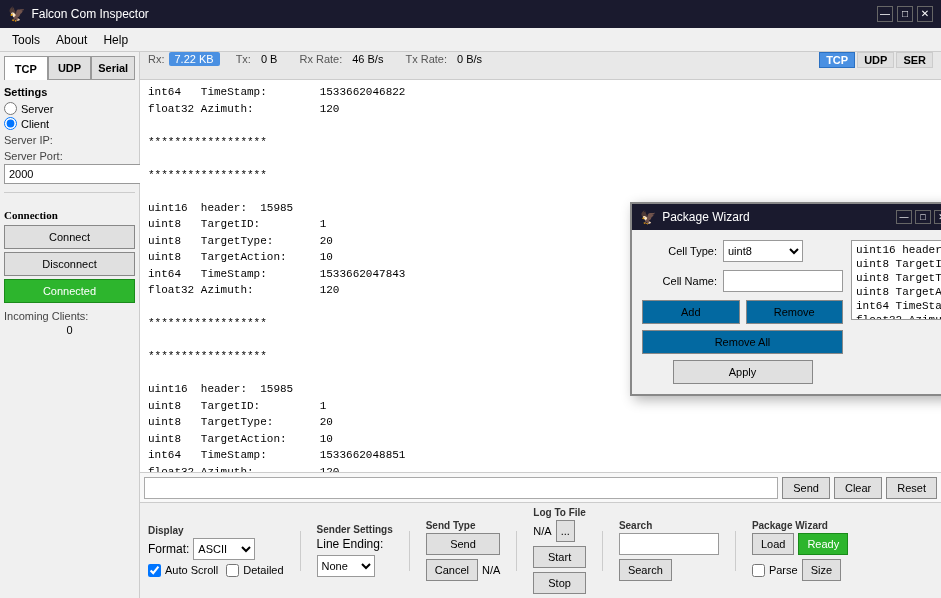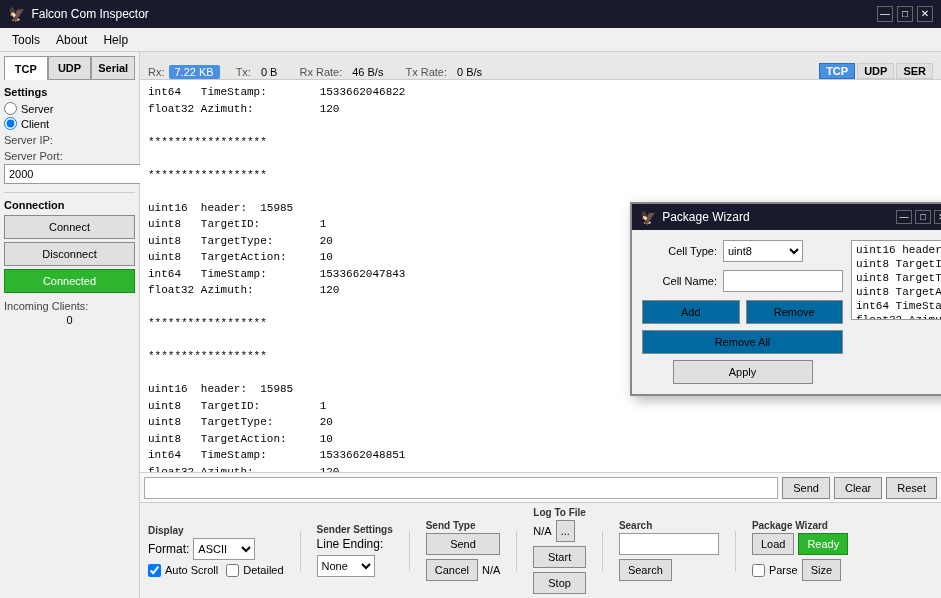--- a/index.html
+++ b/index.html
@@ -205,7 +205,7 @@
       border-bottom: 1px solid #ccc;
       height: 28px;
       display: flex;
-      align-items: flex-end;
+      align-items: flex-start;
       padding: 0 8px;
       gap: 16px;
     }

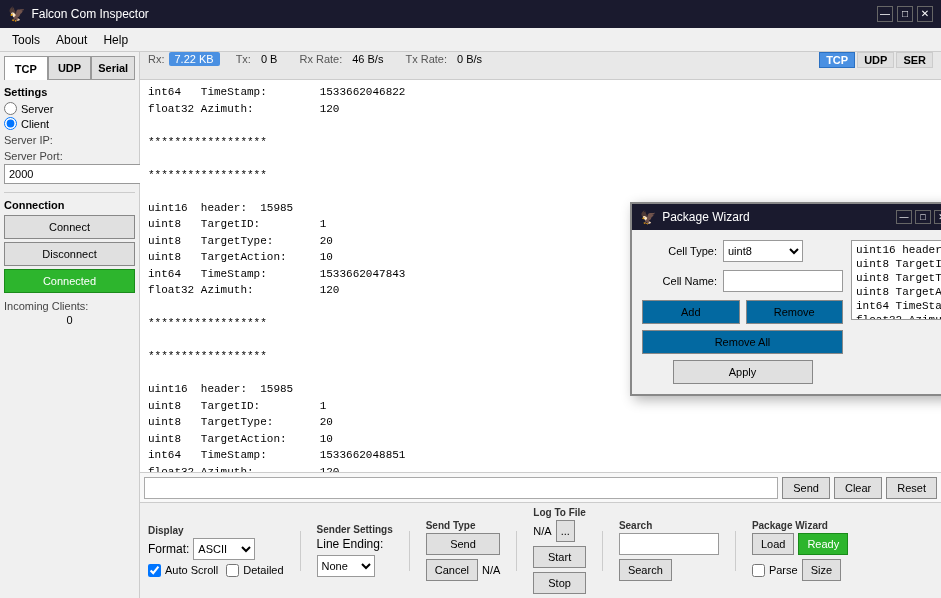--- a/index.html
+++ b/index.html
@@ -162,7 +162,8 @@
       margin-top: 8px;
       margin-bottom: 4px;
       border-top: 1px solid #ccc;
-      padding-top: 6px;
+      padding-top: 16px;
+      font-family: Liberation Serif, serif;
     }
     .conn-btn {
       width: 100%;

